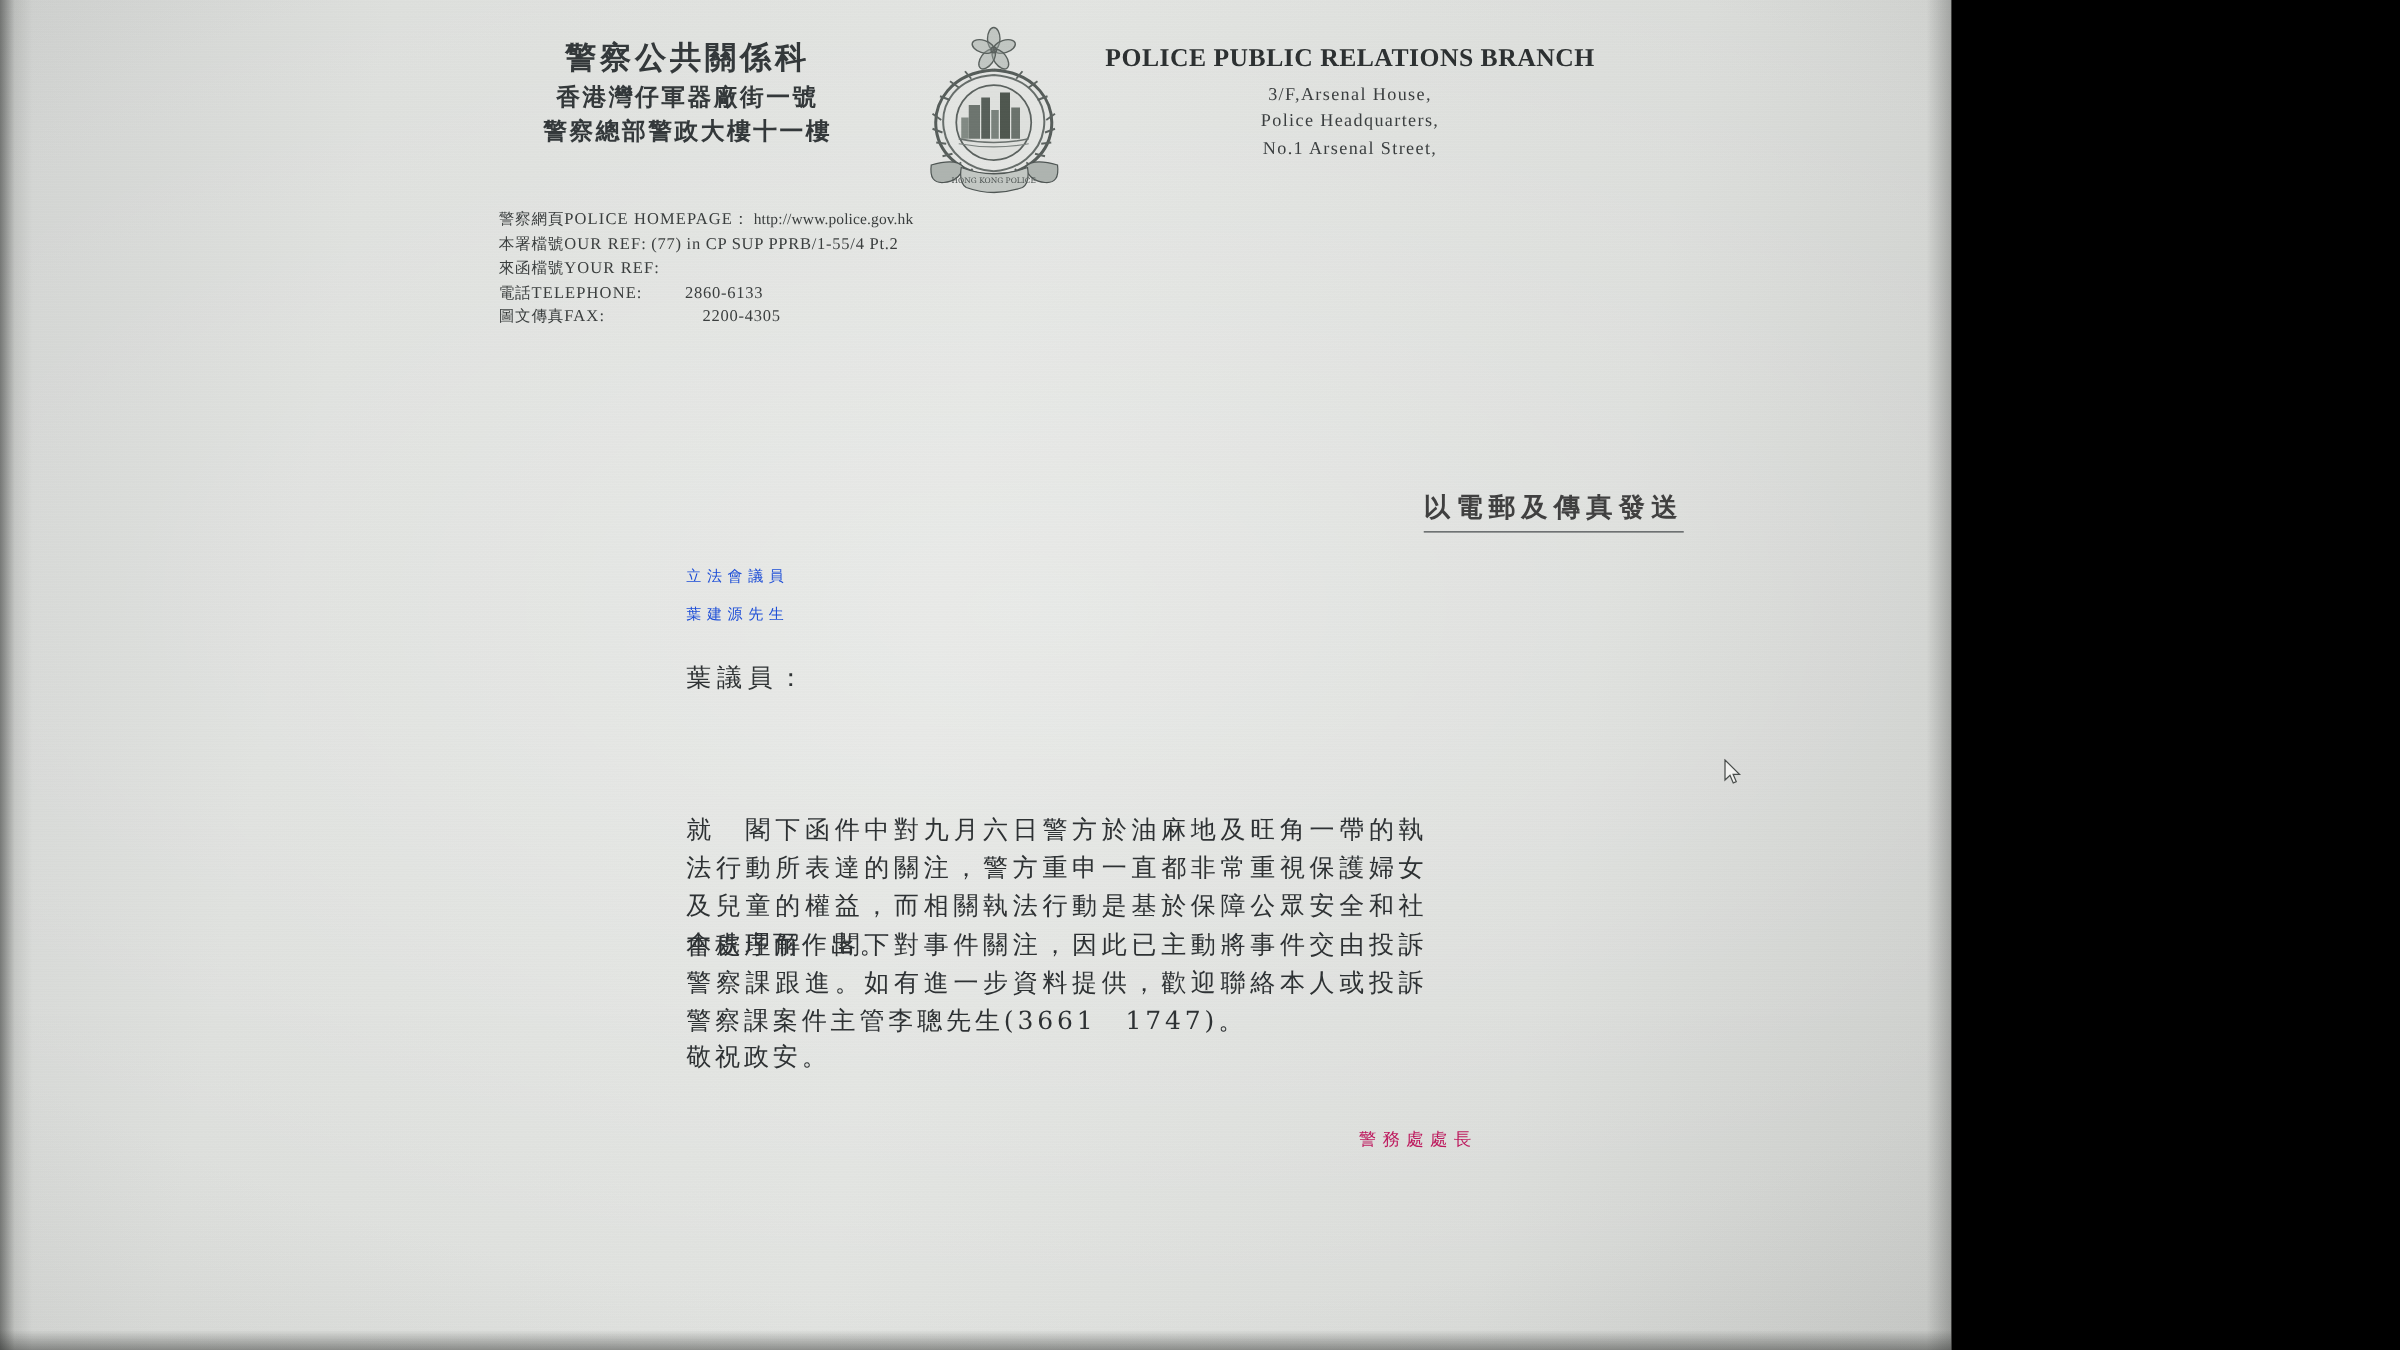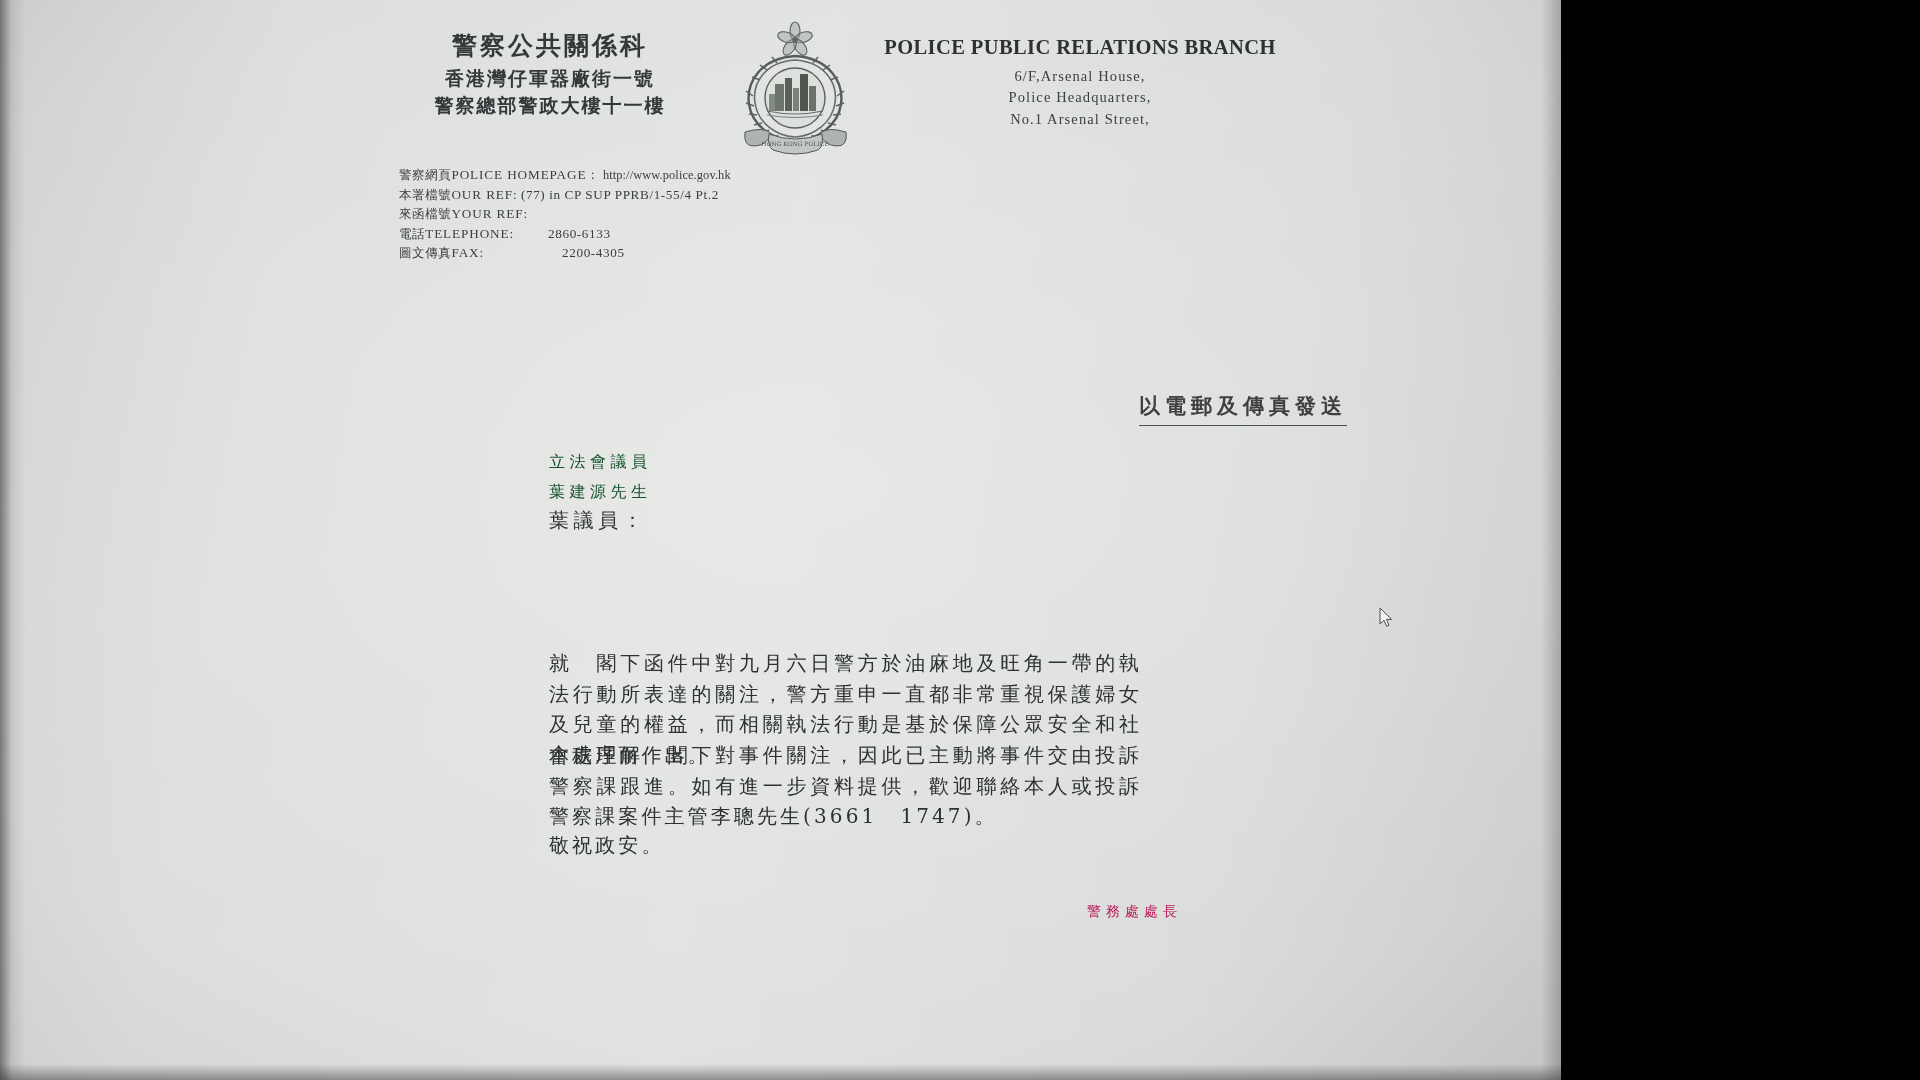--- a/index.html
+++ b/index.html
@@ -298,7 +298,7 @@
 
     <div class="lh-en">
       <div class="branch">POLICE PUBLIC RELATIONS BRANCH</div>
-      <div class="addr-line">6/F,Arsenal House,</div>
+      <div class="addr-line">3/F,Arsenal House,</div>
       <div class="addr-line">Police Headquarters,</div>
       <div class="addr-line">No.1 Arsenal Street,</div>
     </div>

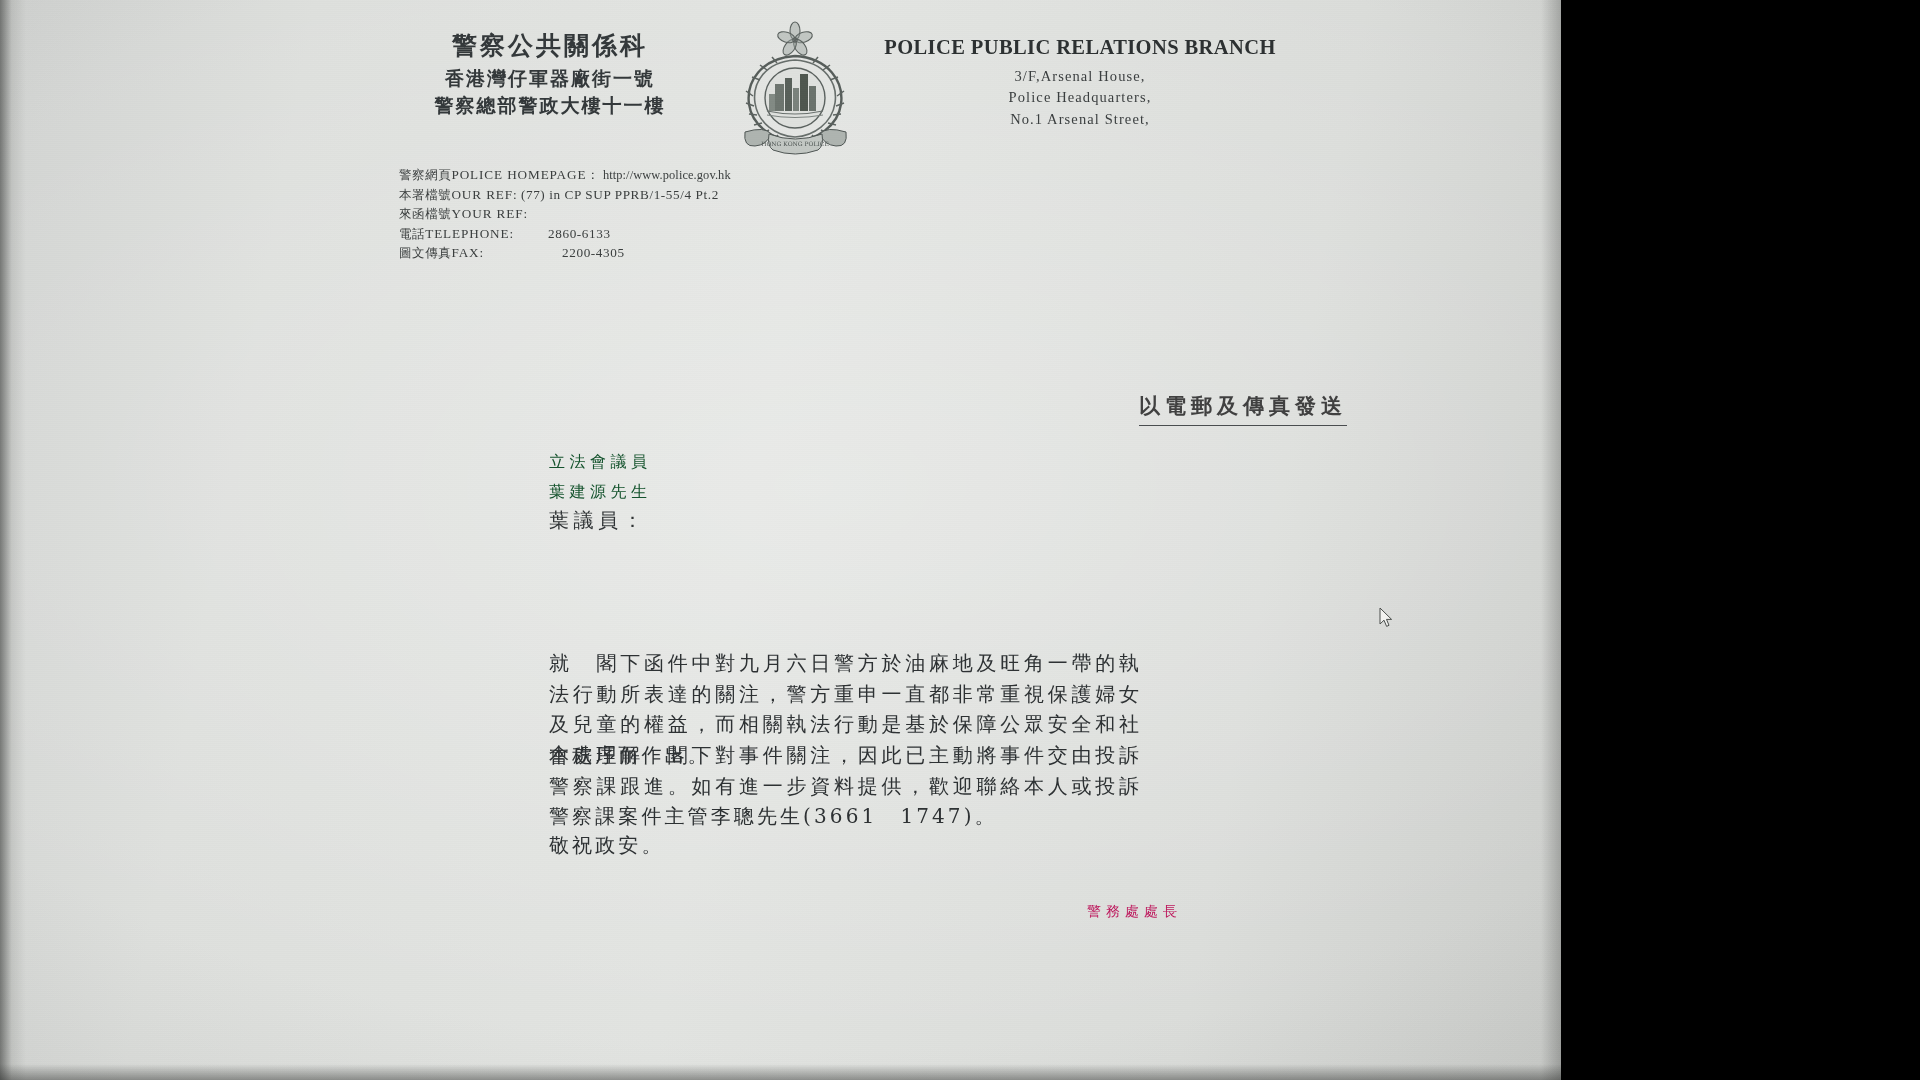--- a/index.html
+++ b/index.html
@@ -159,11 +159,11 @@
     position: absolute;
     left: 549px;
     top: 447px;
-    font-family: Liberation Serif, serif;
-    font-size: 16px;
+    font-family: Liberation Mono, monospace;
+    font-size: 12px;
     letter-spacing: 4.5px;
     line-height: 30px;
-    color: #14532d;
+    color: #1d4ed8;
   }
   .salutation {
     position: absolute;

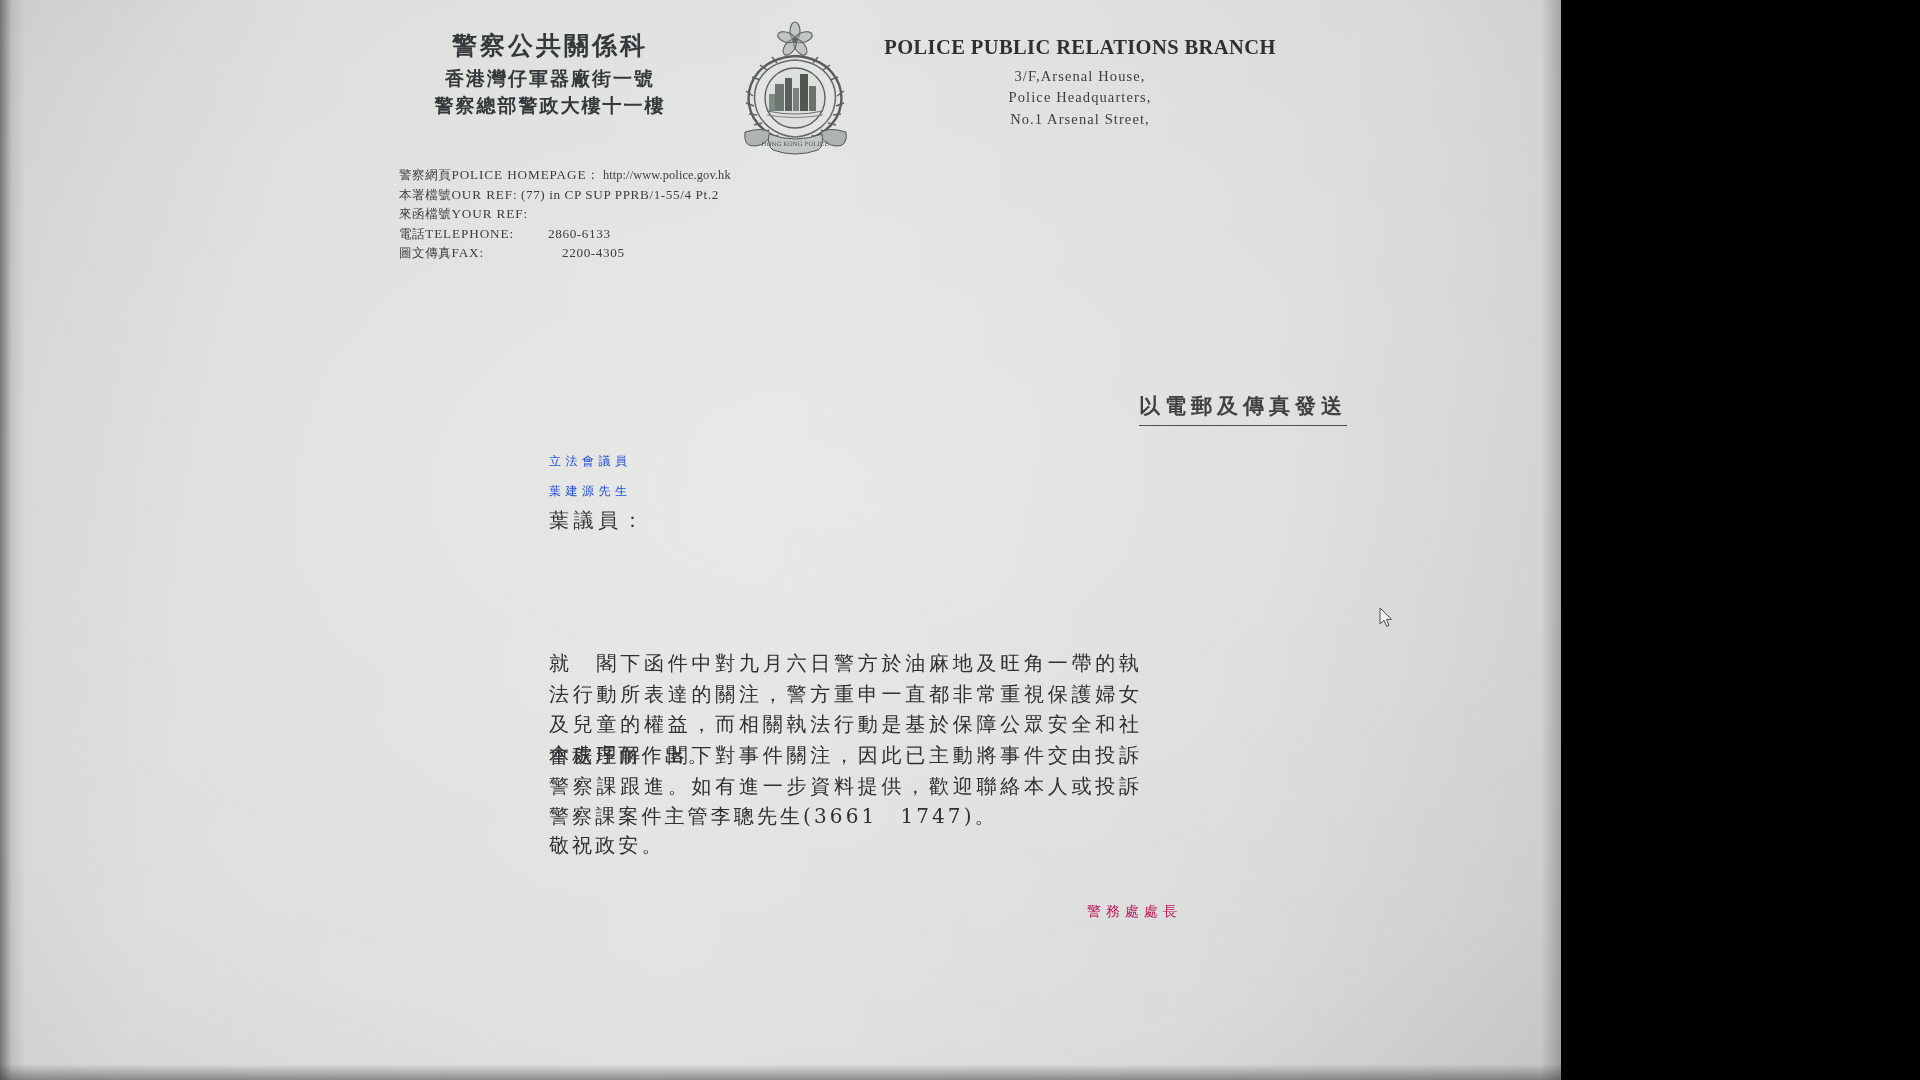--- a/index.html
+++ b/index.html
@@ -168,7 +168,7 @@
   .salutation {
     position: absolute;
     left: 549px;
-    top: 507px;
+    top: 529px;
     font-family: "DejaVu Serif", serif;
     font-size: 20px;
     letter-spacing: 4.5px;

